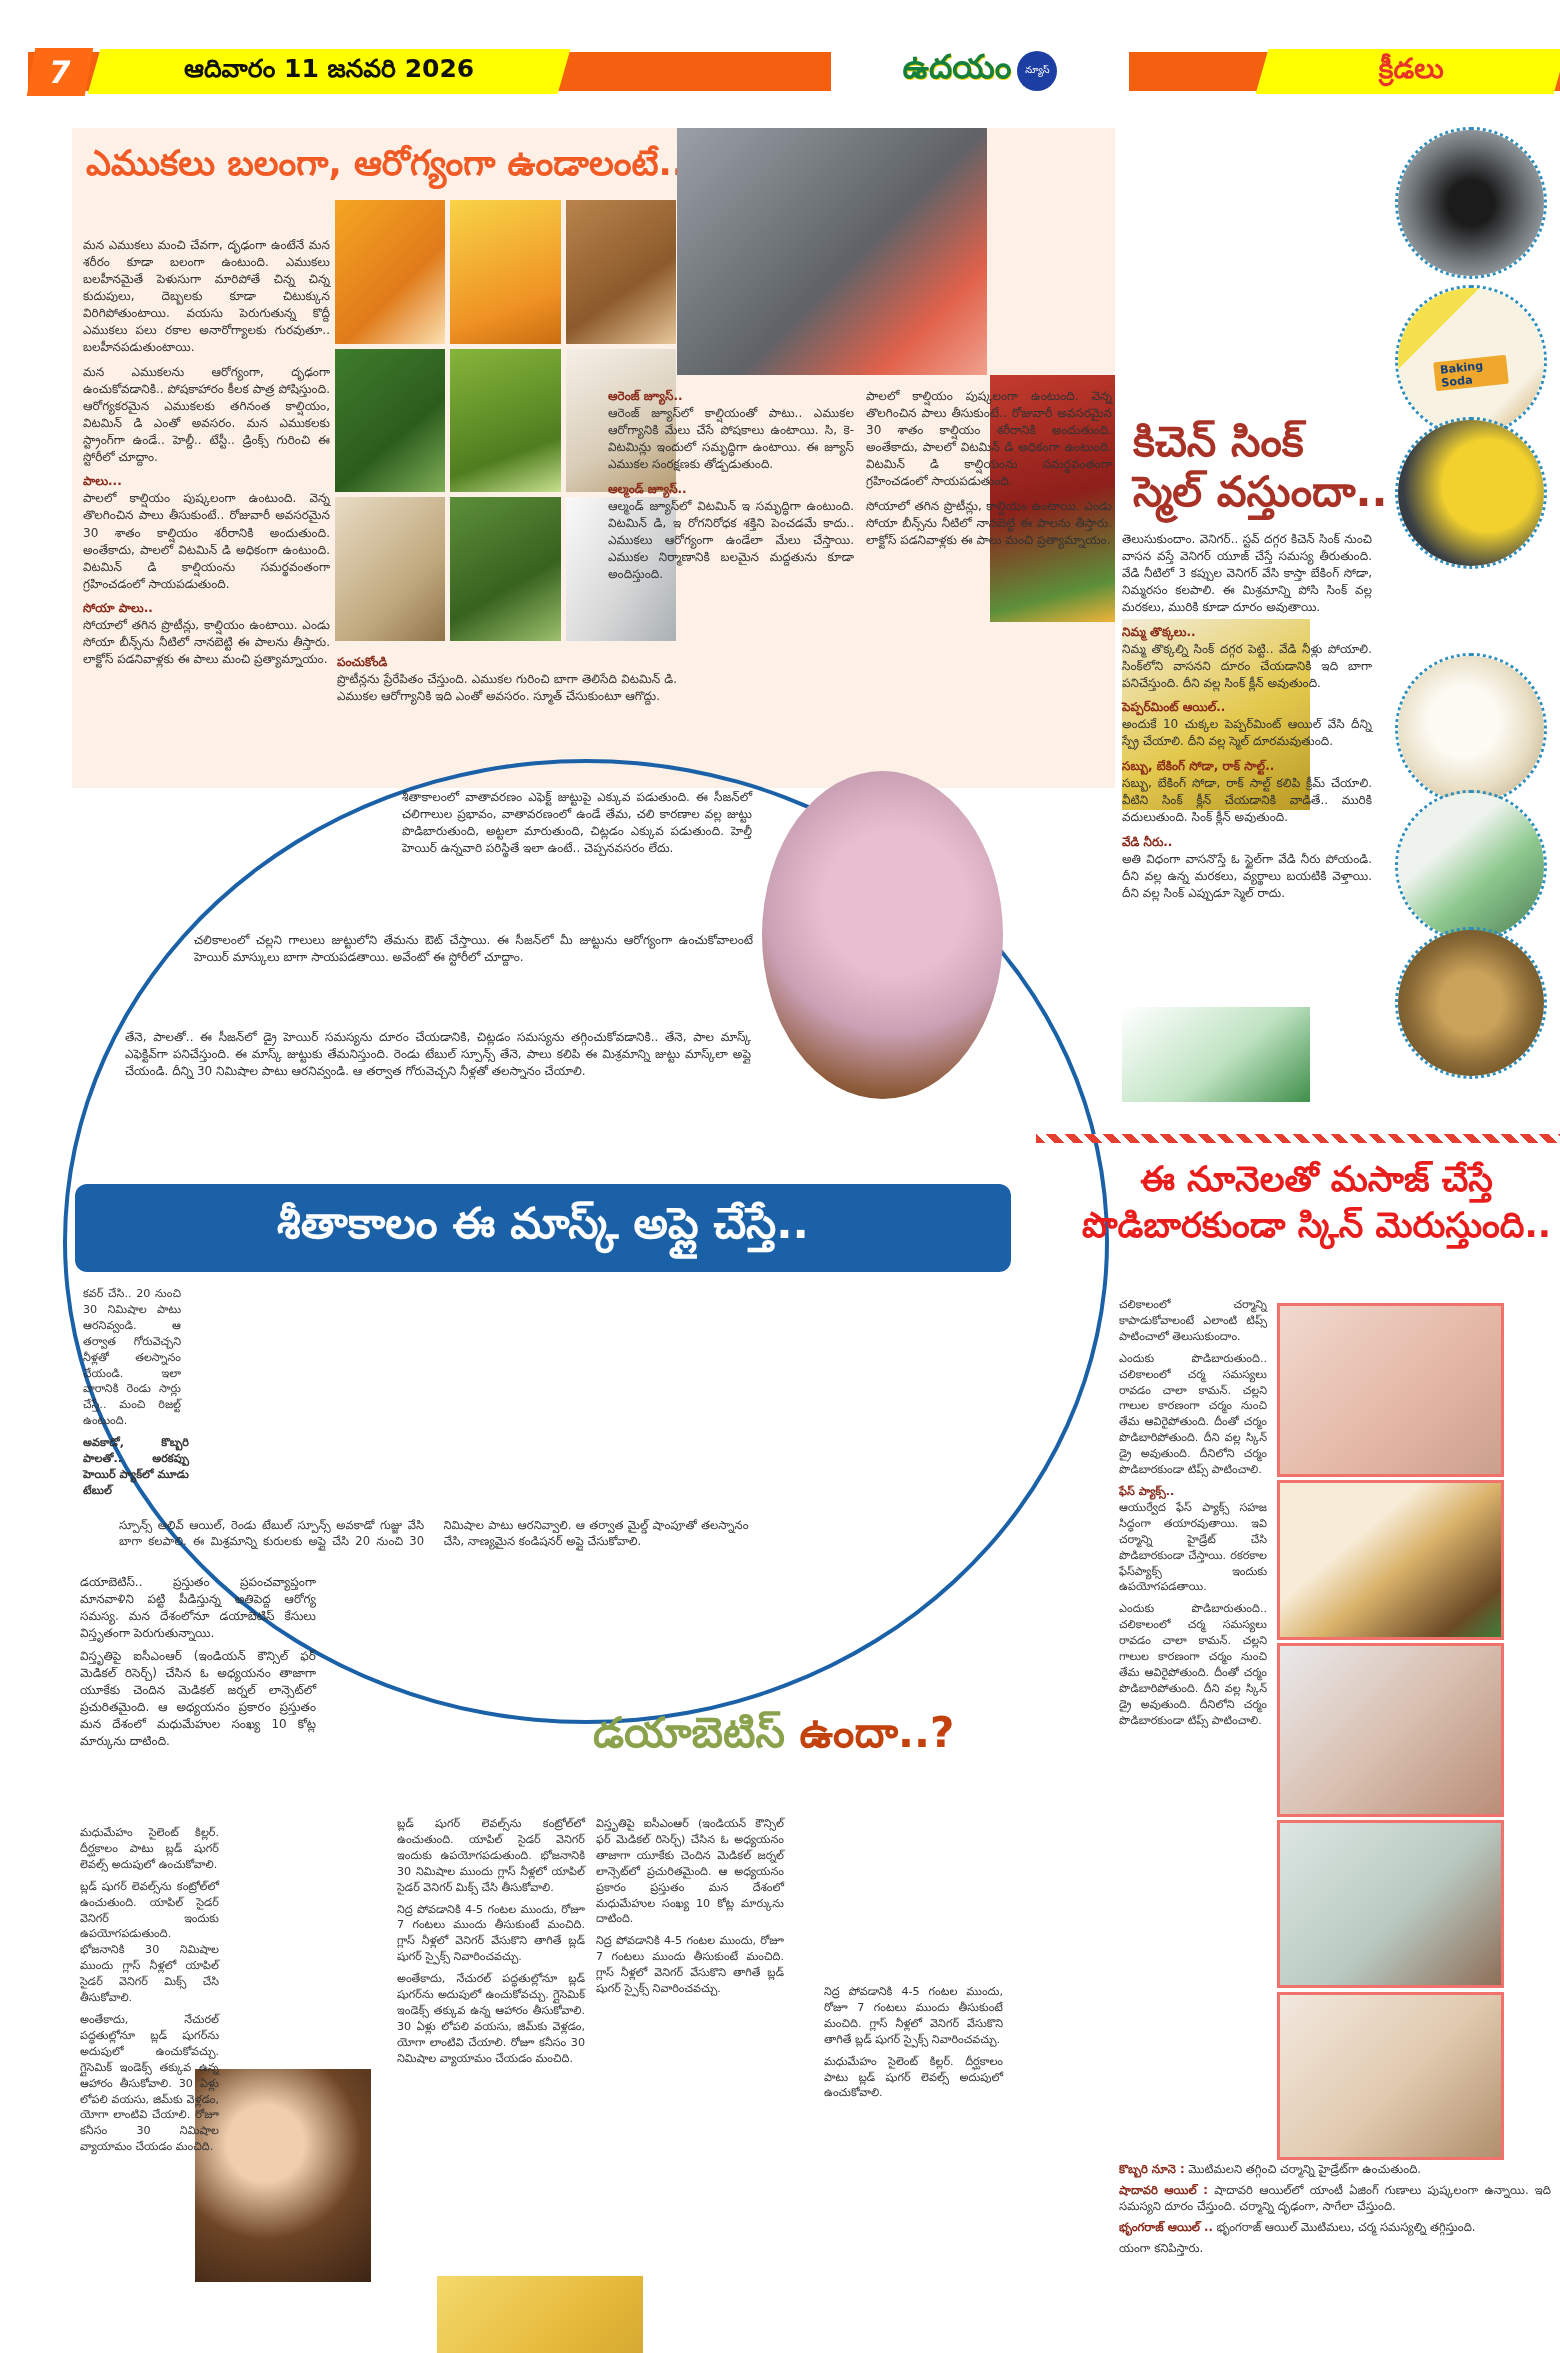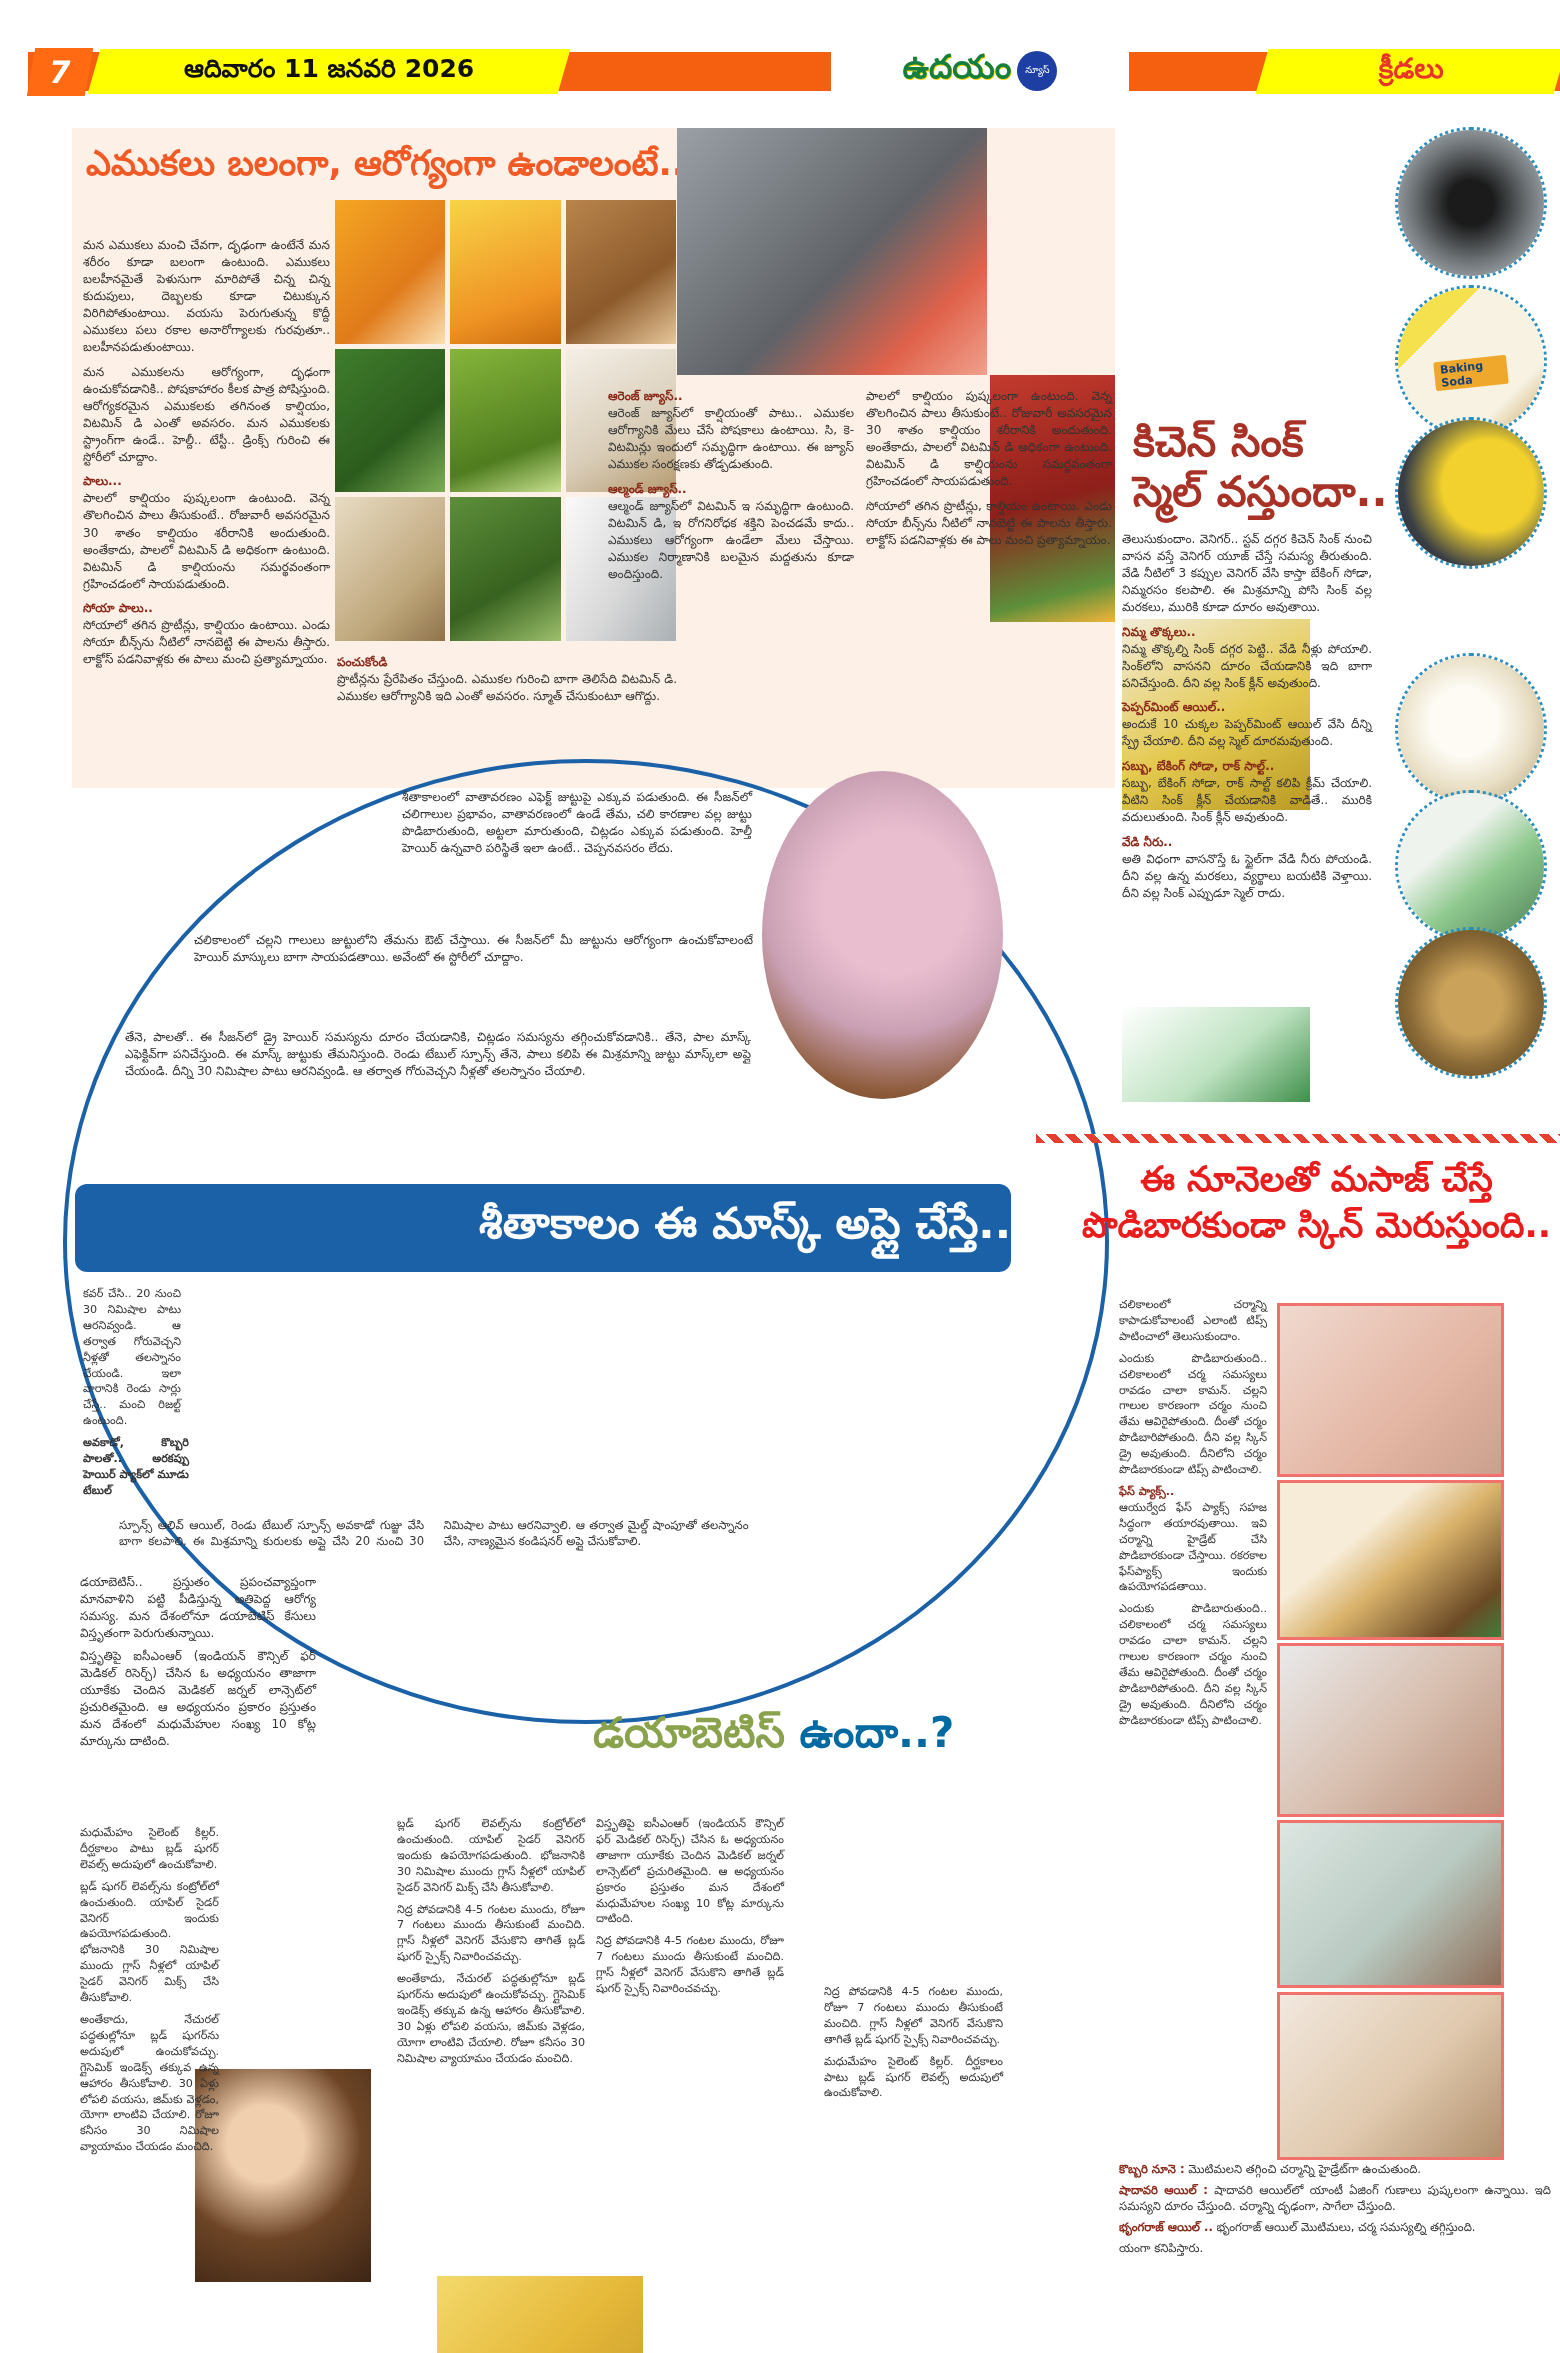--- a/index.html
+++ b/index.html
@@ -37,7 +37,7 @@
   
   .ring{left:63px;top:759px;width:1038px;height:957px;border:4.5px solid #1b61a8;border-radius:50%;}
   .banner{left:75px;top:1184px;width:936px;height:88px;background:#1b61a8;border-radius:12px;
-    display:flex;align-items:center;justify-content:flex-end;}
+    display:flex;align-items:center;justify-content:center;}
   .banner span{color:#fff;font-size:43px;font-weight:bold;}
   .hair-circ{left:762px;top:771px;width:241px;height:328px;border-radius:50%;overflow:hidden;}
   

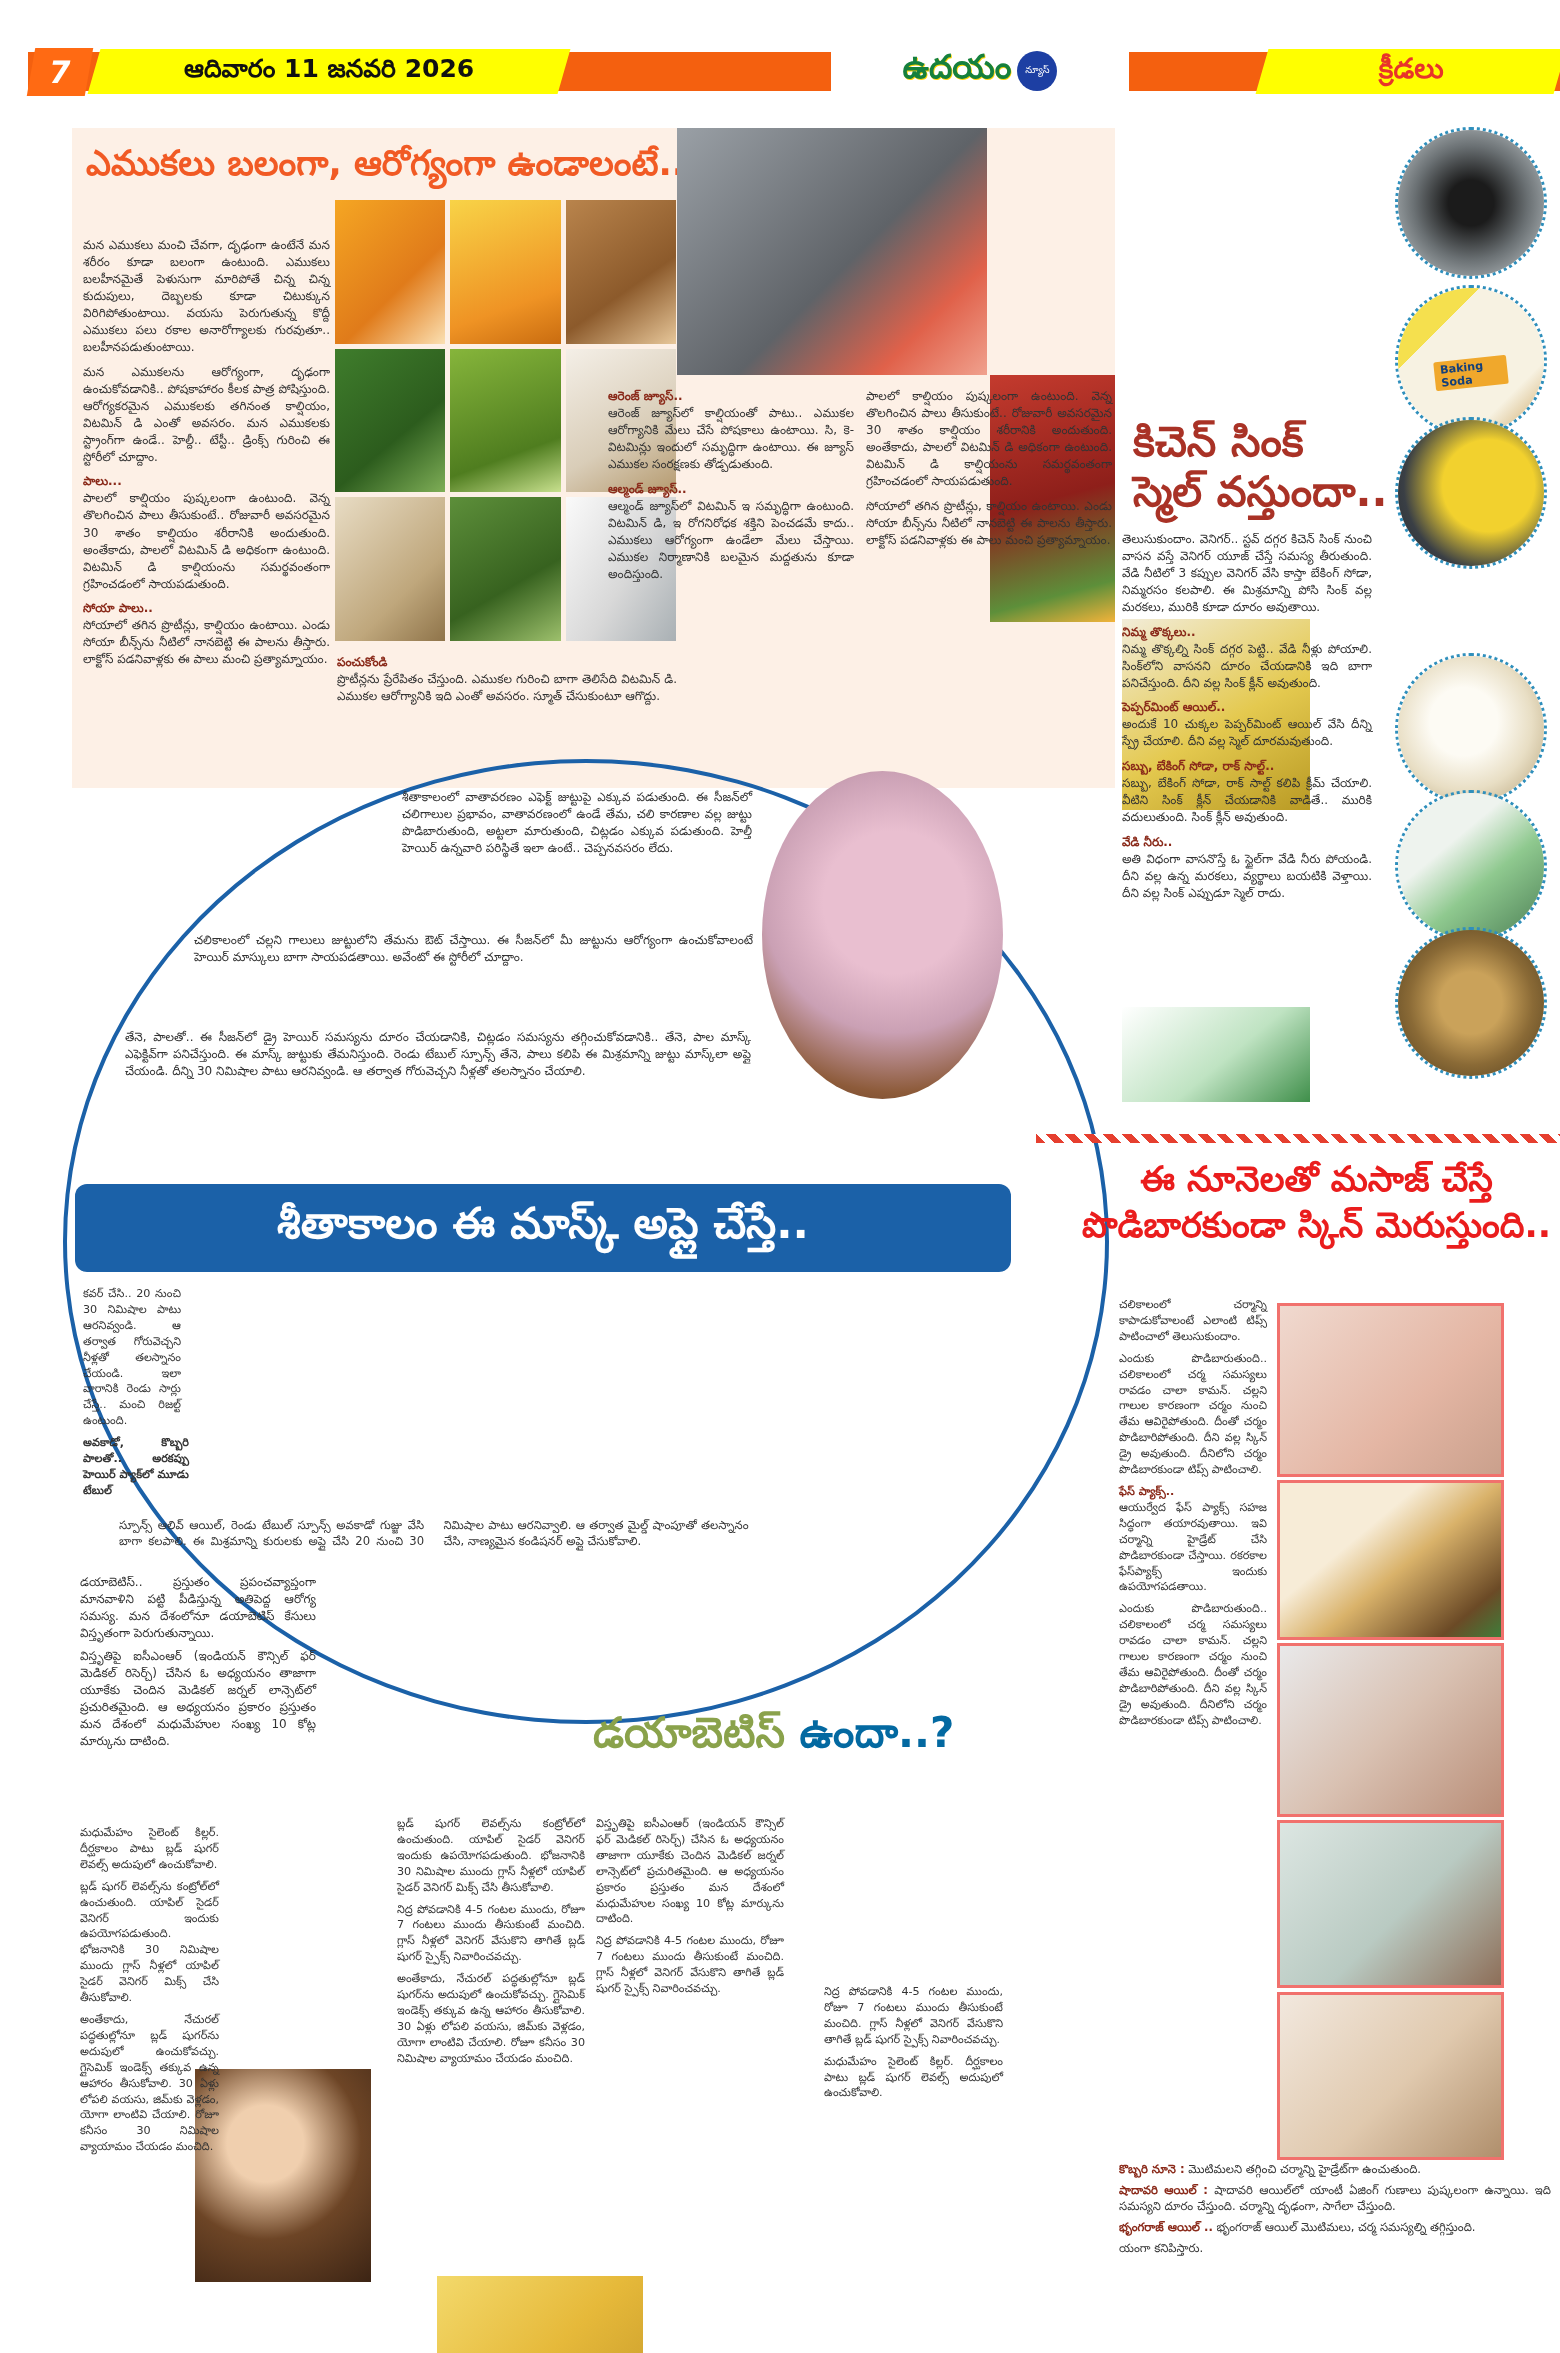--- a/index.html
+++ b/index.html
@@ -47,7 +47,7 @@
   .mass-photo{border:3.7px solid #f1716d;position:absolute;overflow:hidden;}
   
   .dia-h1{color:#8aa24b;font-size:42px;font-weight:bold;}
-  .dia-h2{color:#0369a1;font-size:42px;font-weight:bold;}
+  .dia-h2{color:#c2410c;font-size:42px;font-weight:bold;}
 </style>
 </head>
 <body>

